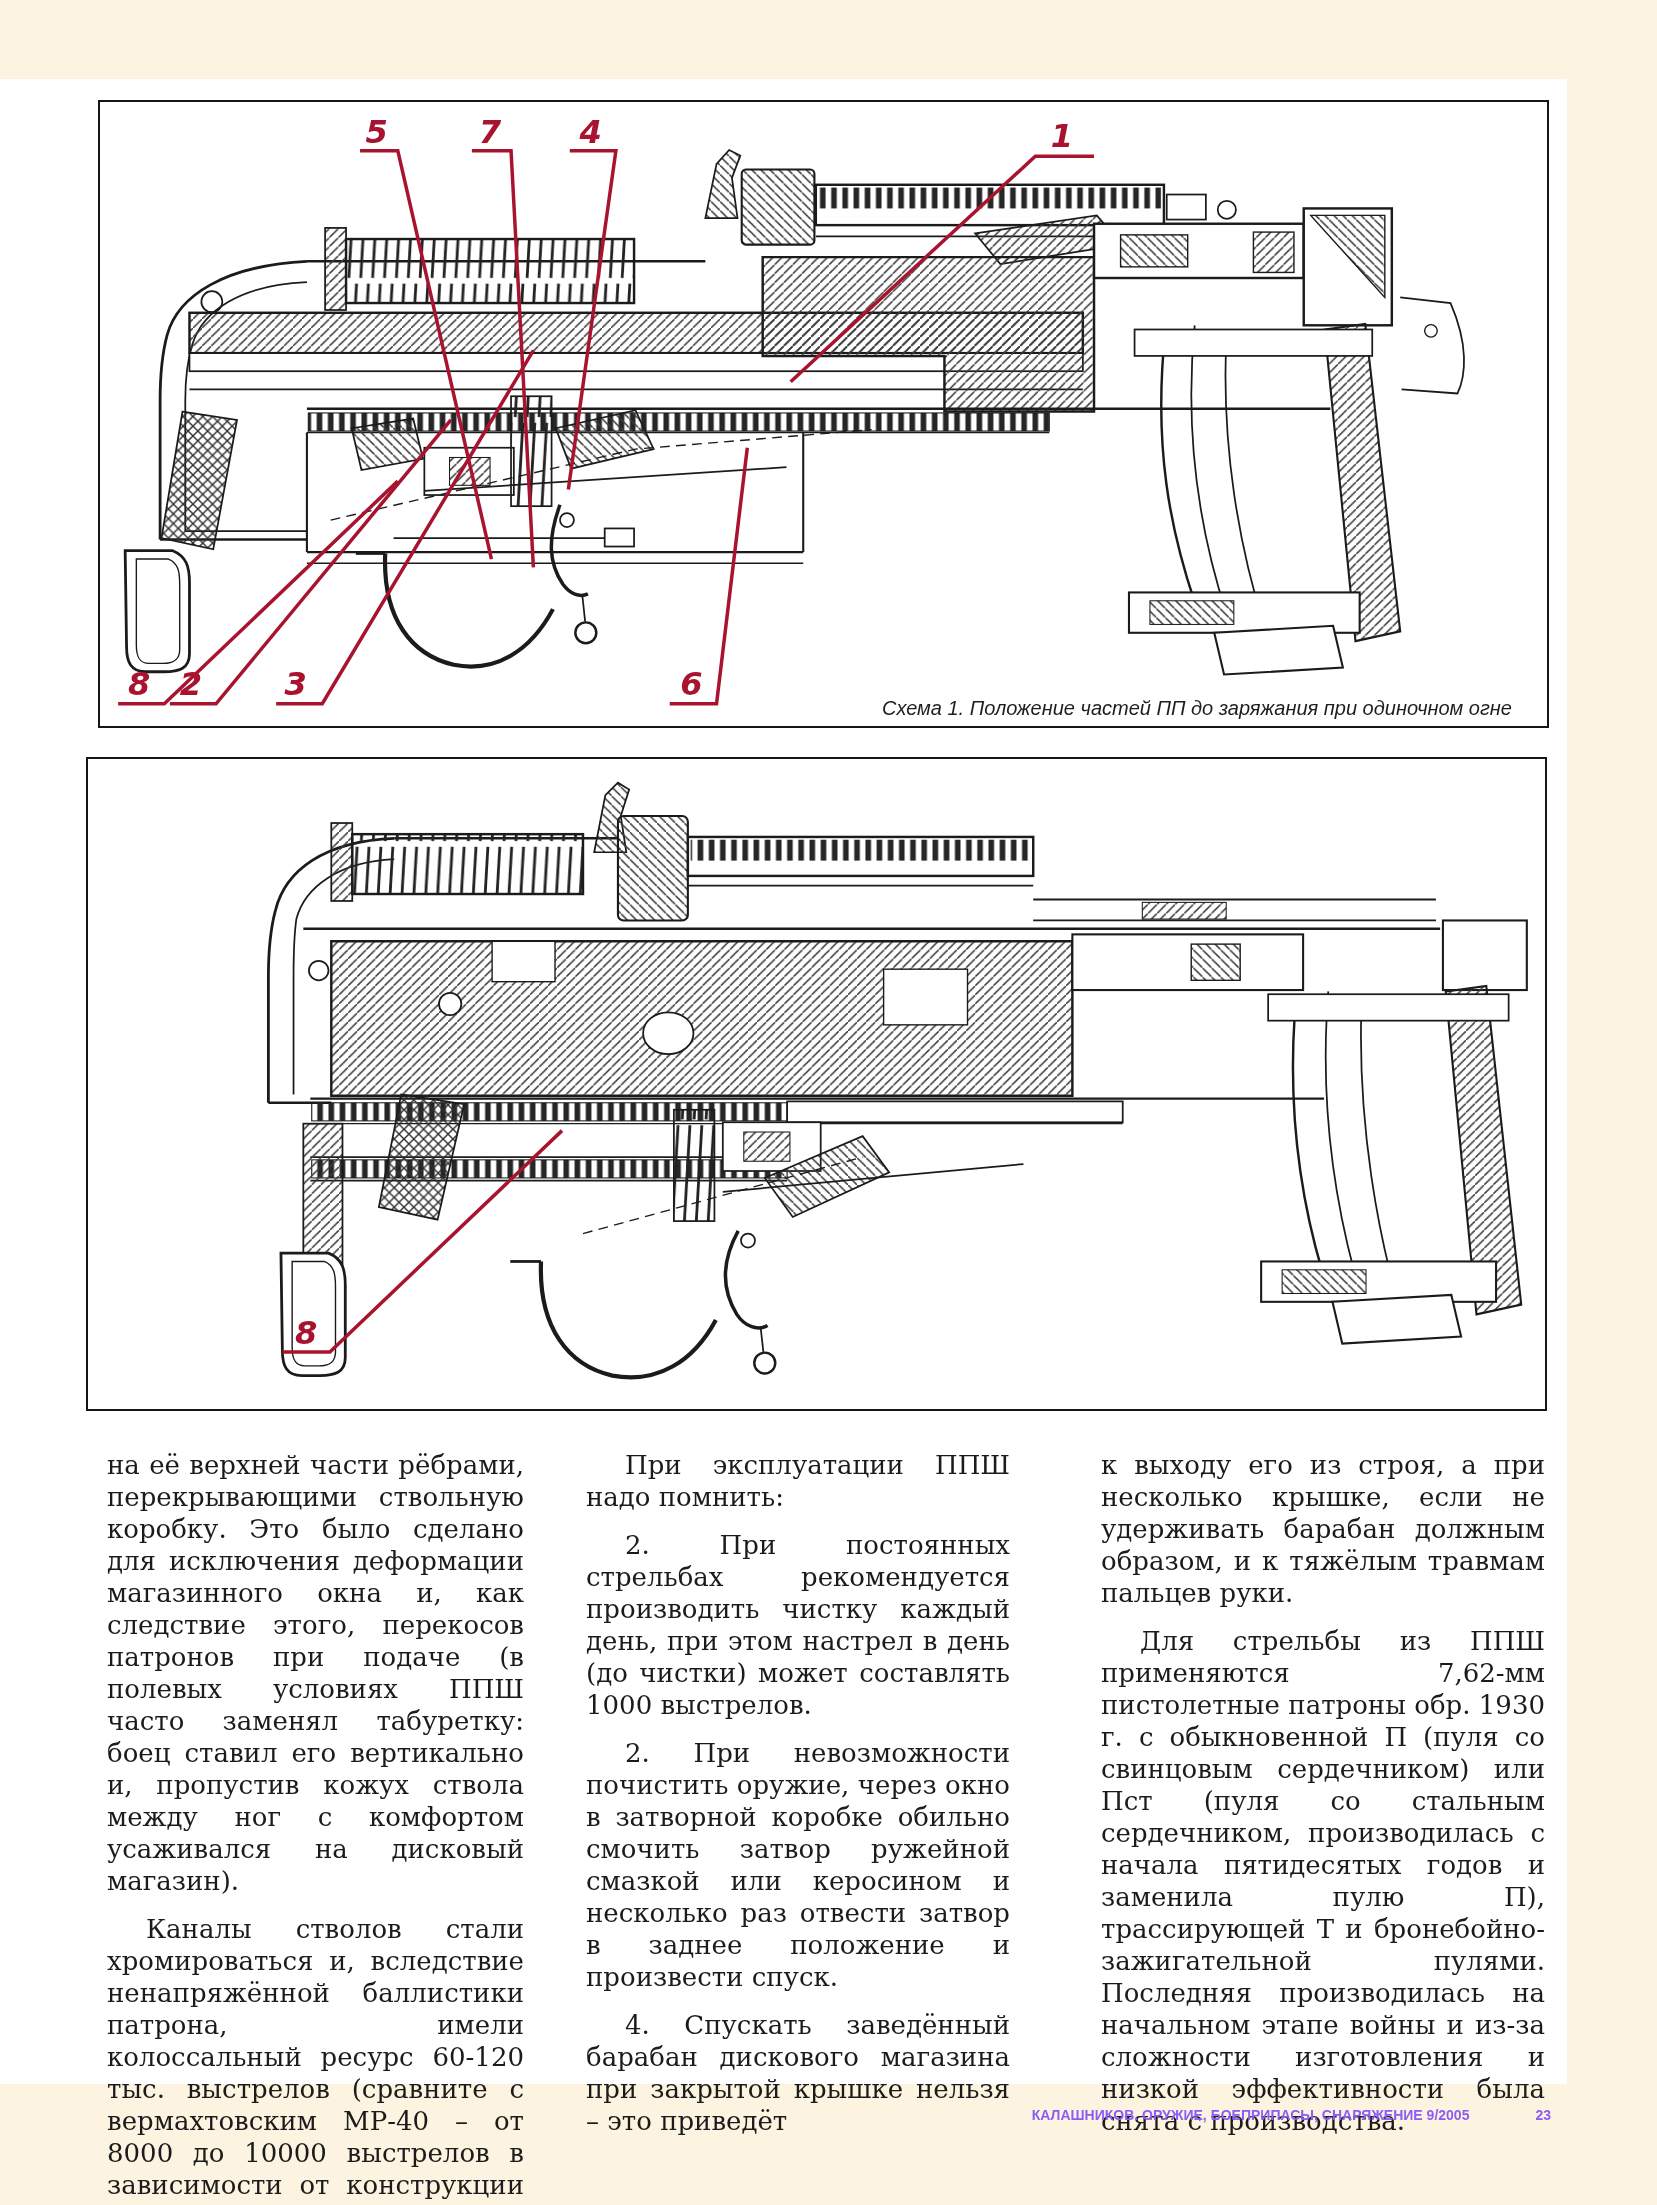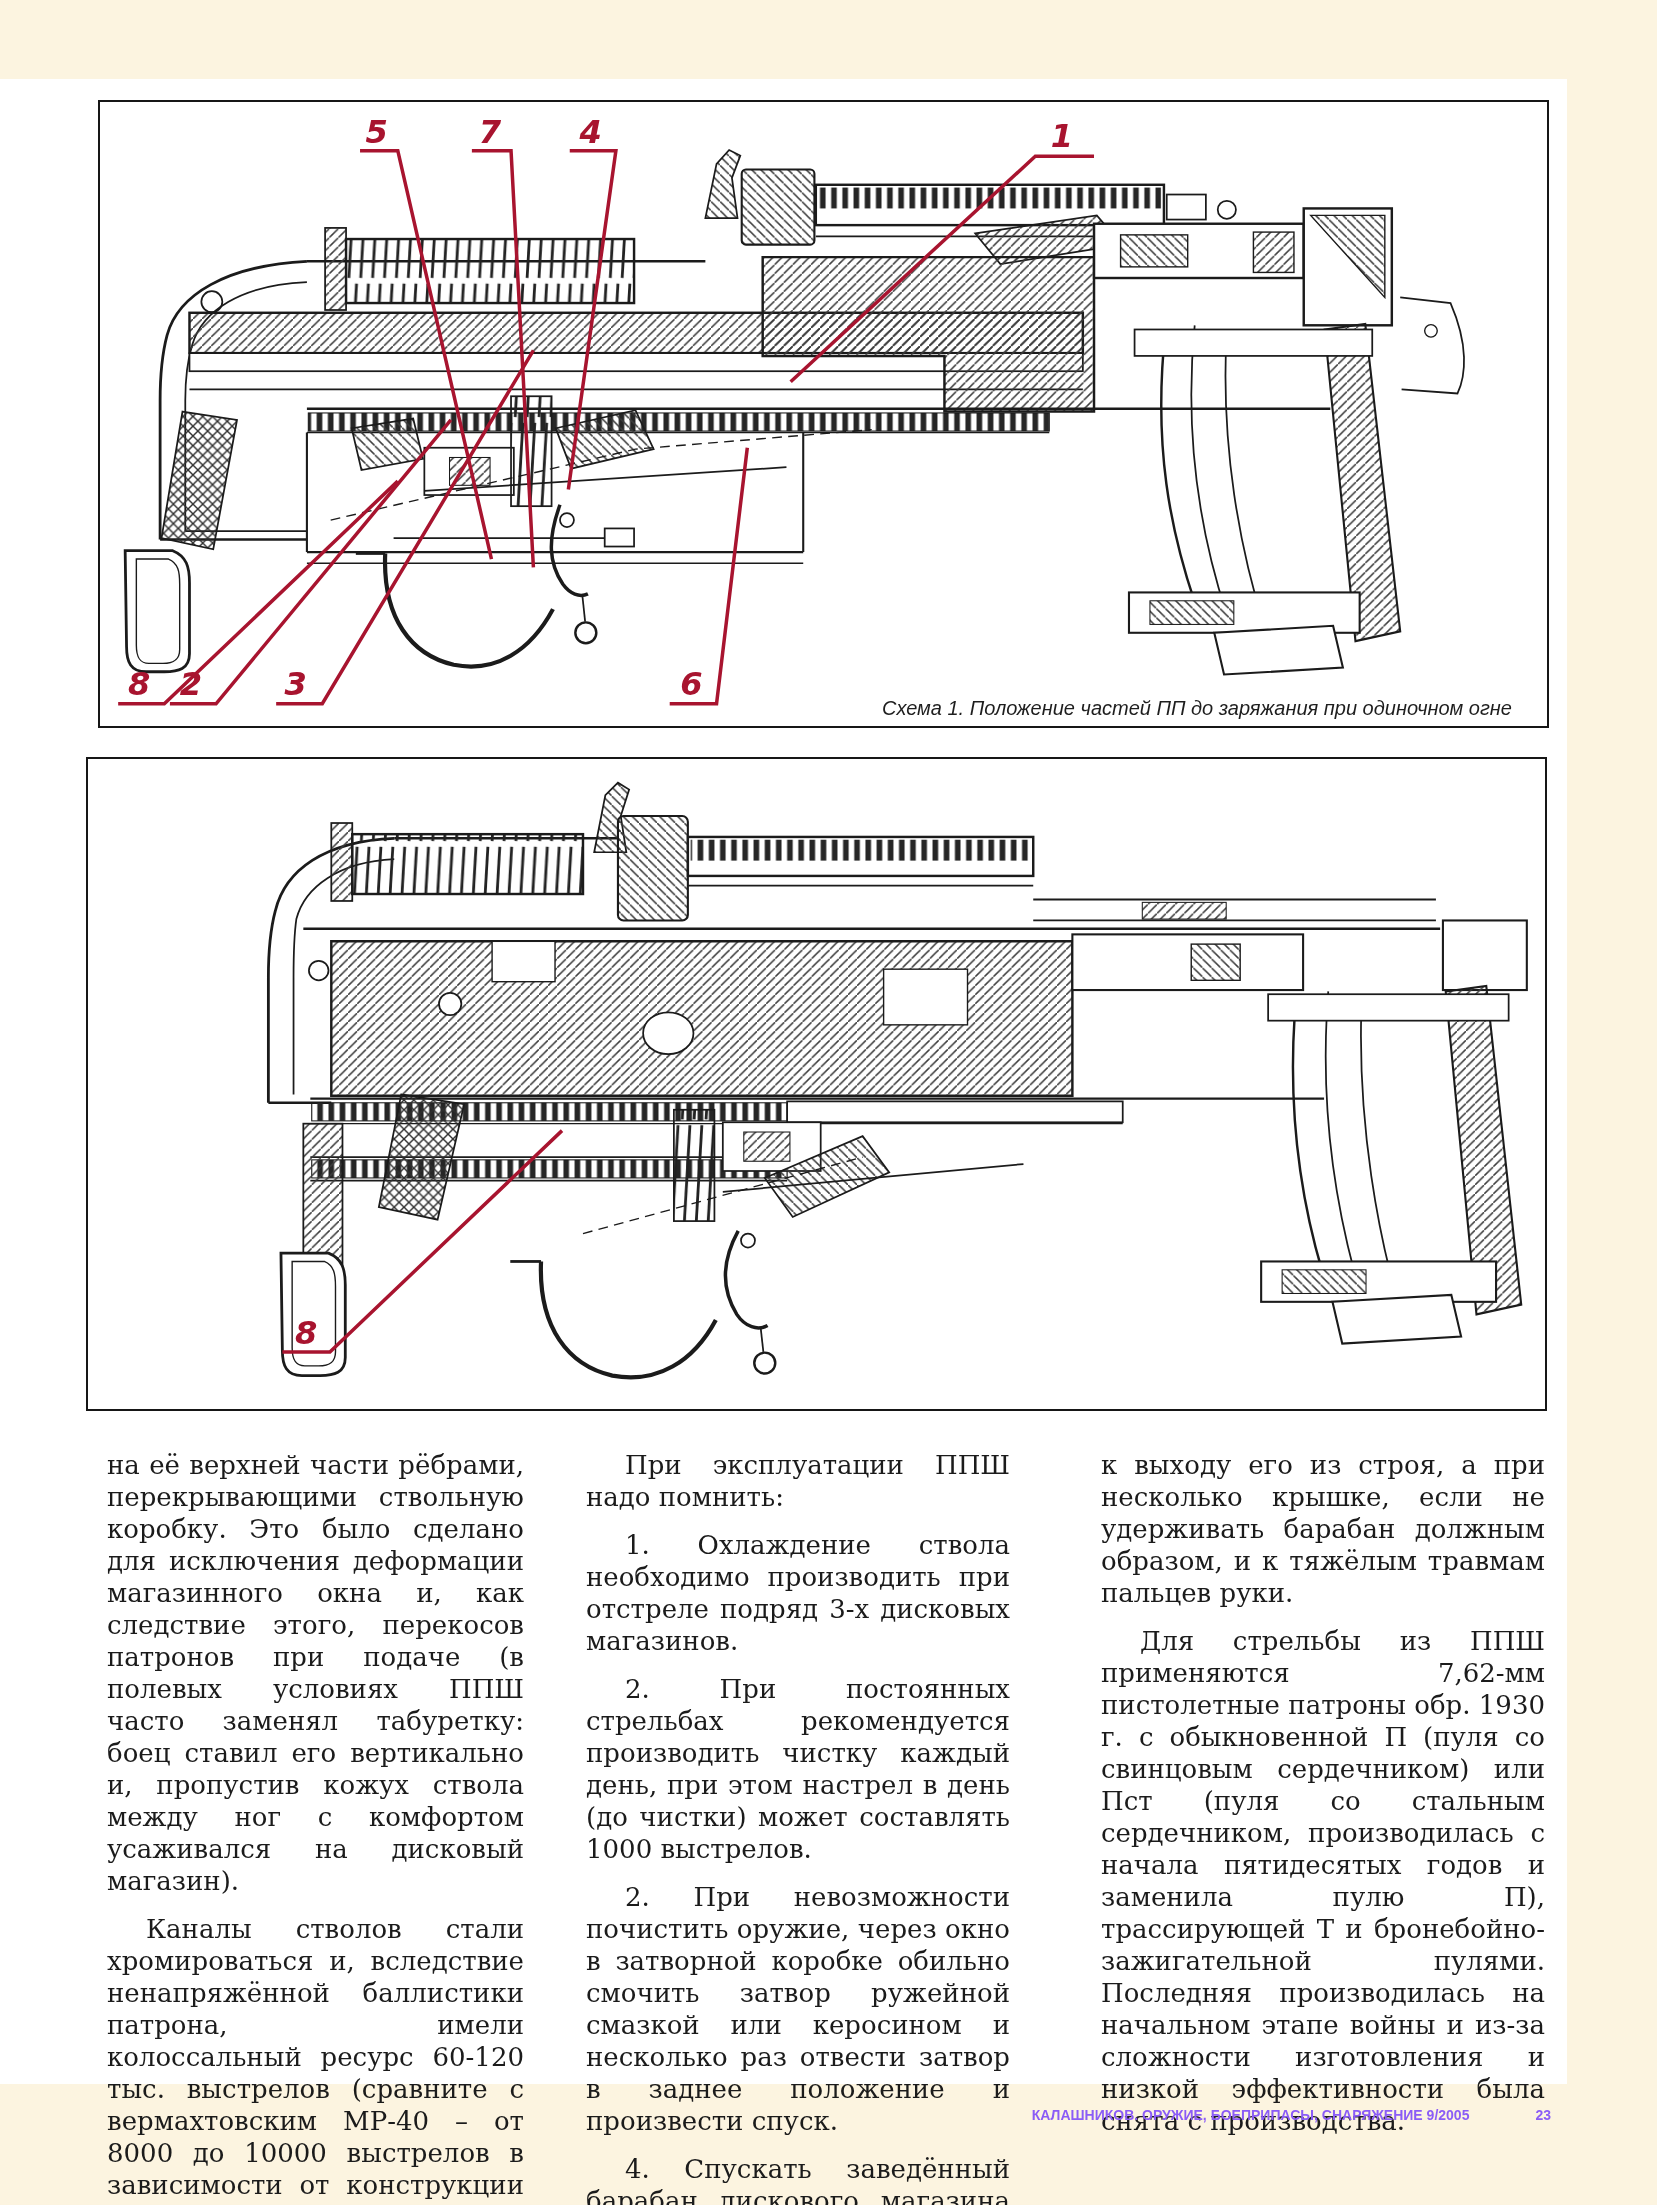--- a/index.html
+++ b/index.html
@@ -265,7 +265,6 @@
 
 <div class="col col-2">
   <p class="ind">При эксплуатации ППШ надо помнить:</p>
-  <p class="ind">1. Охлаждение ствола необходимо производить при отстреле подряд 3-х дисковых магазинов.</p>
   <p class="ind">2. При постоянных стрельбах рекомендуется производить чистку каждый день, при этом настрел в день (до чистки) может составлять 1000 выстрелов.</p>
   <p class="ind">2. При невозможности почистить оружие, через окно в затворной коробке обильно смочить затвор ружейной смазкой или керосином и несколько раз отвести затвор в заднее положение и произвести спуск.</p>
   <p class="ind">4. Спускать заведённый барабан дискового магазина при закрытой крышке нельзя – это приведёт</p>

